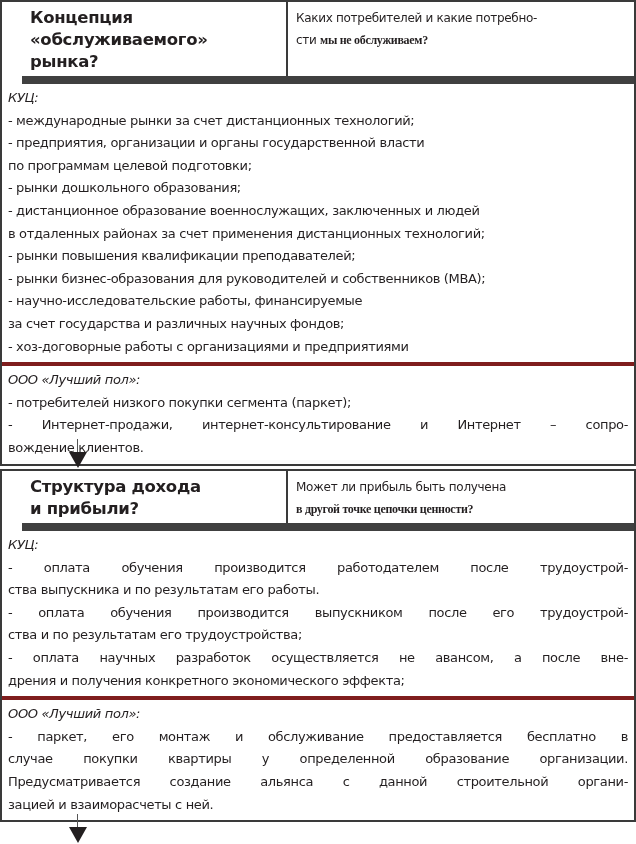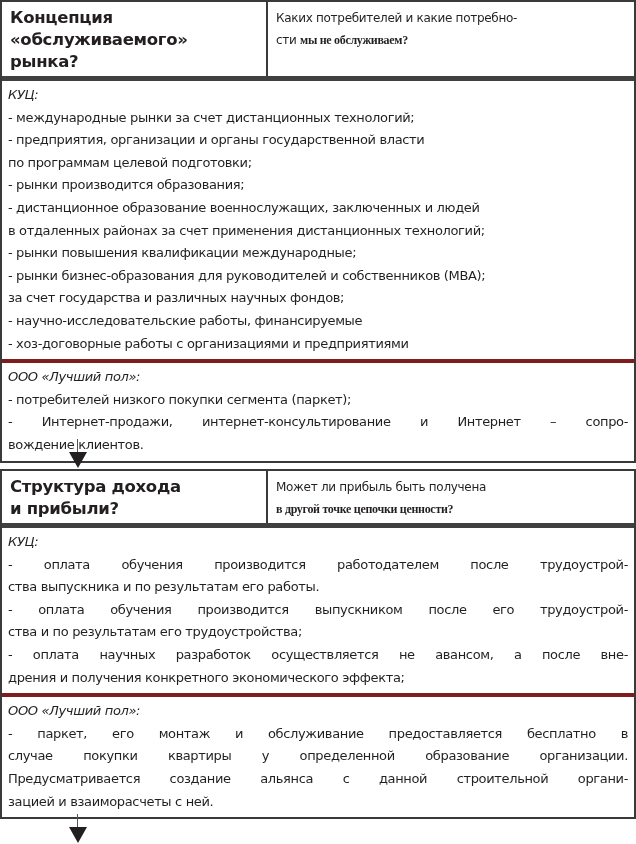--- a/index.html
+++ b/index.html
@@ -6,7 +6,7 @@
     body { width: 636px; height: 844px; position: relative; overflow: hidden;
       font-family: "DejaVu Sans", "Liberation Sans", sans-serif; color: #231f20; }
     .box { position: absolute; left: 0; width: 632px; border: 2px solid #3a3a3a; background: #fff; }
-    .hdr { display: flex; border-bottom: 5px solid #404040; }
+    .hdr { display: flex; border-bottom: 8px solid #404040; margin-left: 20px; }
     .hdr .q { width: 266px; padding: 5px 8px 3px 8px; font-weight: bold; font-size: 16.5px; line-height: 22px; border-right: 2px solid #3a3a3a; box-sizing: border-box; letter-spacing: -0.3px; }
     .hdr .a { flex: 1; padding: 5px 8px 3px 8px; font-size: 12px; line-height: 22px; letter-spacing: -0.3px; }
     .hdr .a b { font-weight: bold; font-family: Liberation Serif, serif; }

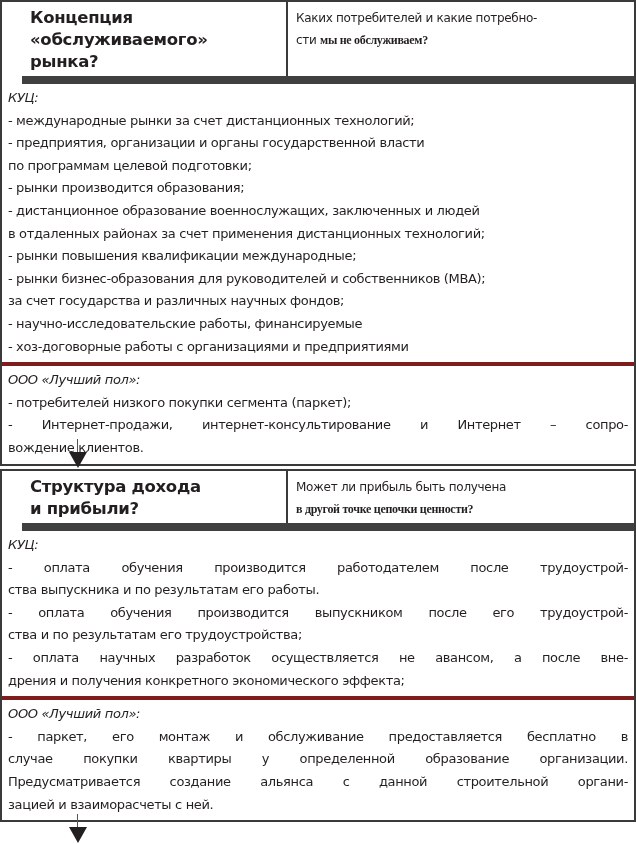--- a/index.html
+++ b/index.html
@@ -39,7 +39,7 @@
     <span class="ln">- международные рынки за счет дистанционных технологий;</span>
     <span class="ln">- предприятия, организации и органы государственной власти</span>
     <span class="ln">по программам целевой подготовки;</span>
-    <span class="ln">- рынки производится образования;</span>
+    <span class="ln">- рынки дошкольного образования;</span>
     <span class="ln">- дистанционное образование военнослужащих, заключенных и людей</span>
     <span class="ln">в отдаленных районах за счет применения дистанционных технологий;</span>
     <span class="ln">- рынки повышения квалификации международные;</span>

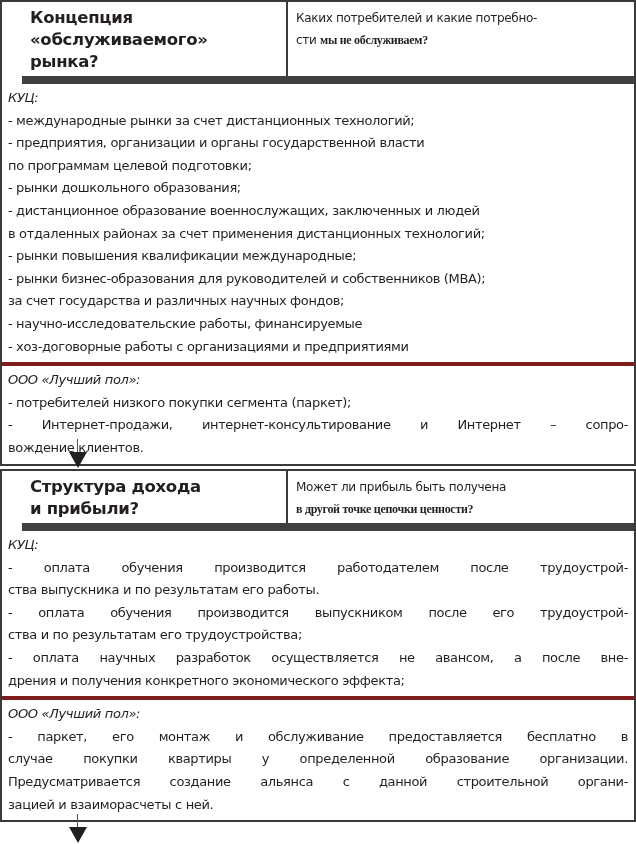--- a/index.html
+++ b/index.html
@@ -42,7 +42,7 @@
     <span class="ln">- рынки дошкольного образования;</span>
     <span class="ln">- дистанционное образование военнослужащих, заключенных и людей</span>
     <span class="ln">в отдаленных районах за счет применения дистанционных технологий;</span>
-    <span class="ln">- рынки повышения квалификации международные;</span>
+    <span class="ln">- рынки повышения квалификации преподавателей;</span>
     <span class="ln">- рынки бизнес-образования для руководителей и собственников (MBA);</span>
     <span class="ln">за счет государства и различных научных фондов;</span>
     <span class="ln">- научно-исследовательские работы, финансируемые</span>

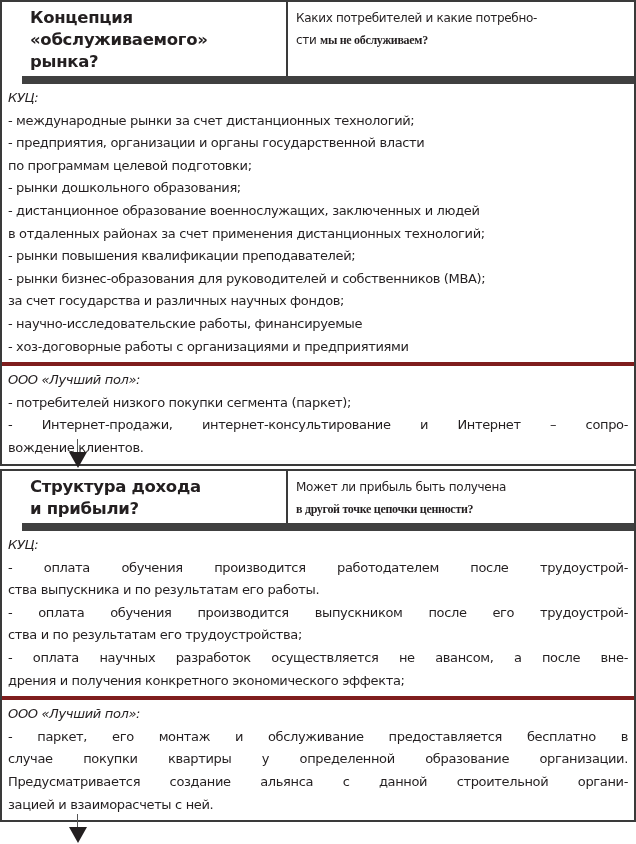--- a/index.html
+++ b/index.html
@@ -44,8 +44,8 @@
     <span class="ln">в отдаленных районах за счет применения дистанционных технологий;</span>
     <span class="ln">- рынки повышения квалификации преподавателей;</span>
     <span class="ln">- рынки бизнес-образования для руководителей и собственников (MBA);</span>
+    <span class="ln">- научно-исследовательские работы, финансируемые</span>
     <span class="ln">за счет государства и различных научных фондов;</span>
-    <span class="ln">- научно-исследовательские работы, финансируемые</span>
     <span class="ln">- хоз-договорные работы с организациями и предприятиями</span>
   </div>
   <div class="sec">

